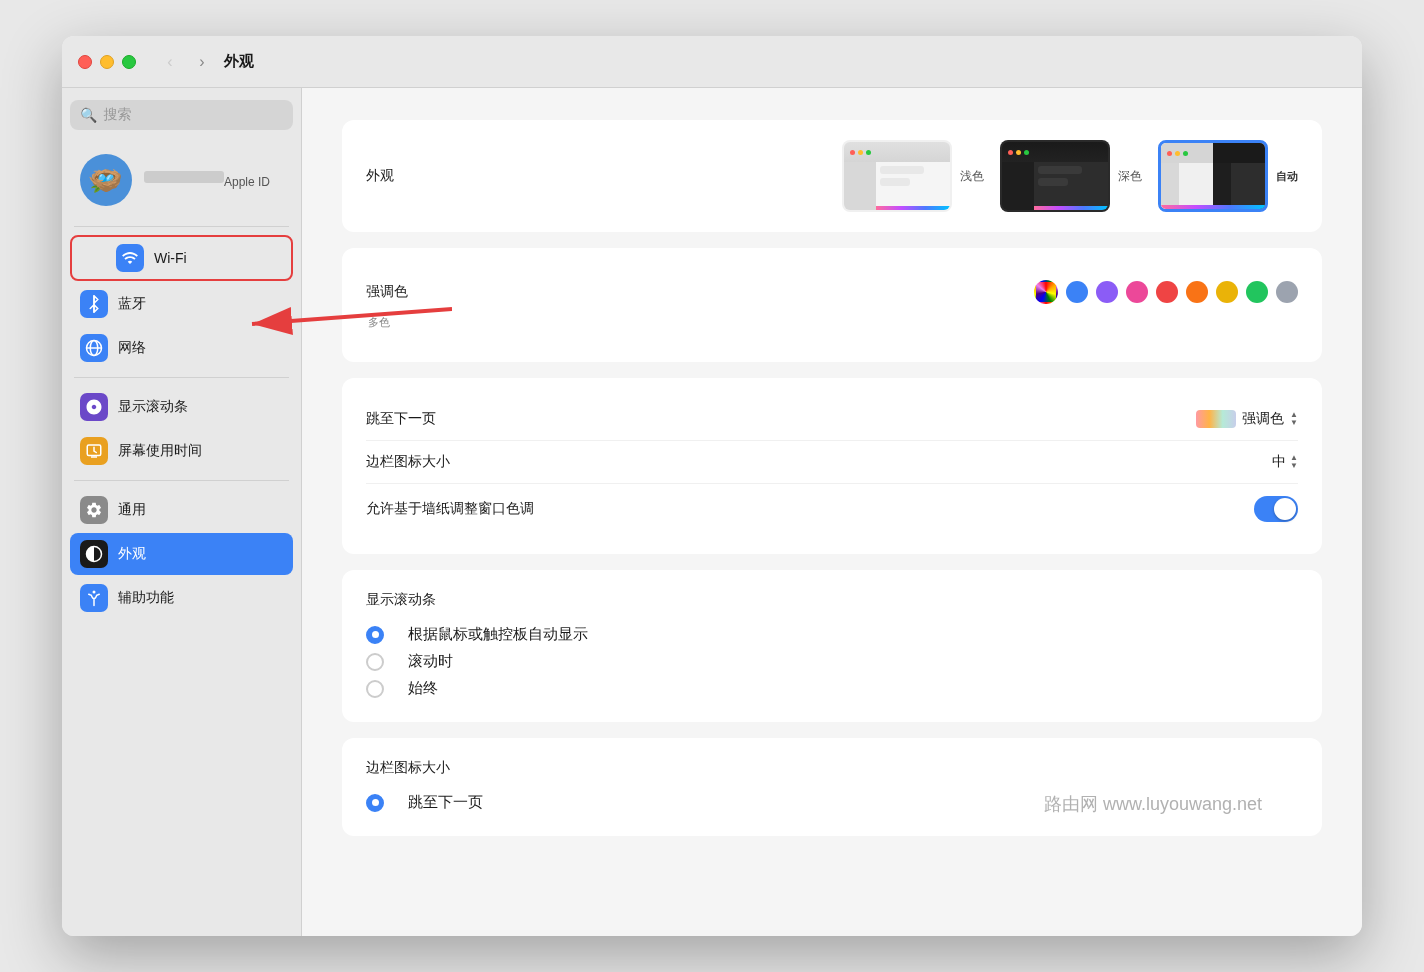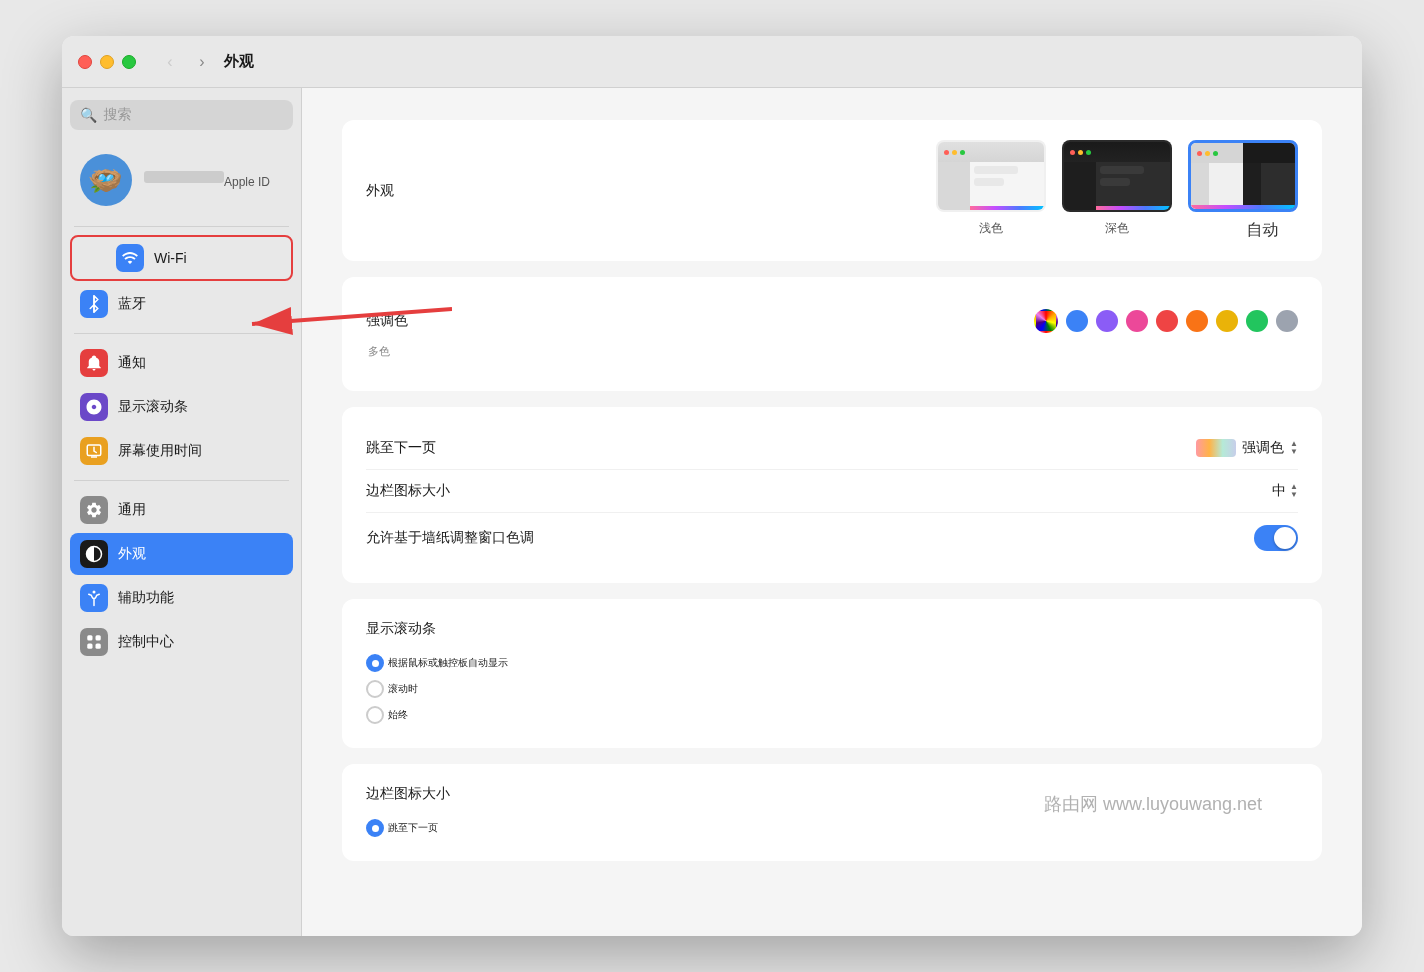--- a/index.html
+++ b/index.html
@@ -219,7 +219,6 @@
     }
     .appearance-option {
       display: flex;
-      flex-direction: column;
       align-items: center;
       gap: 8px;
       cursor: pointer;

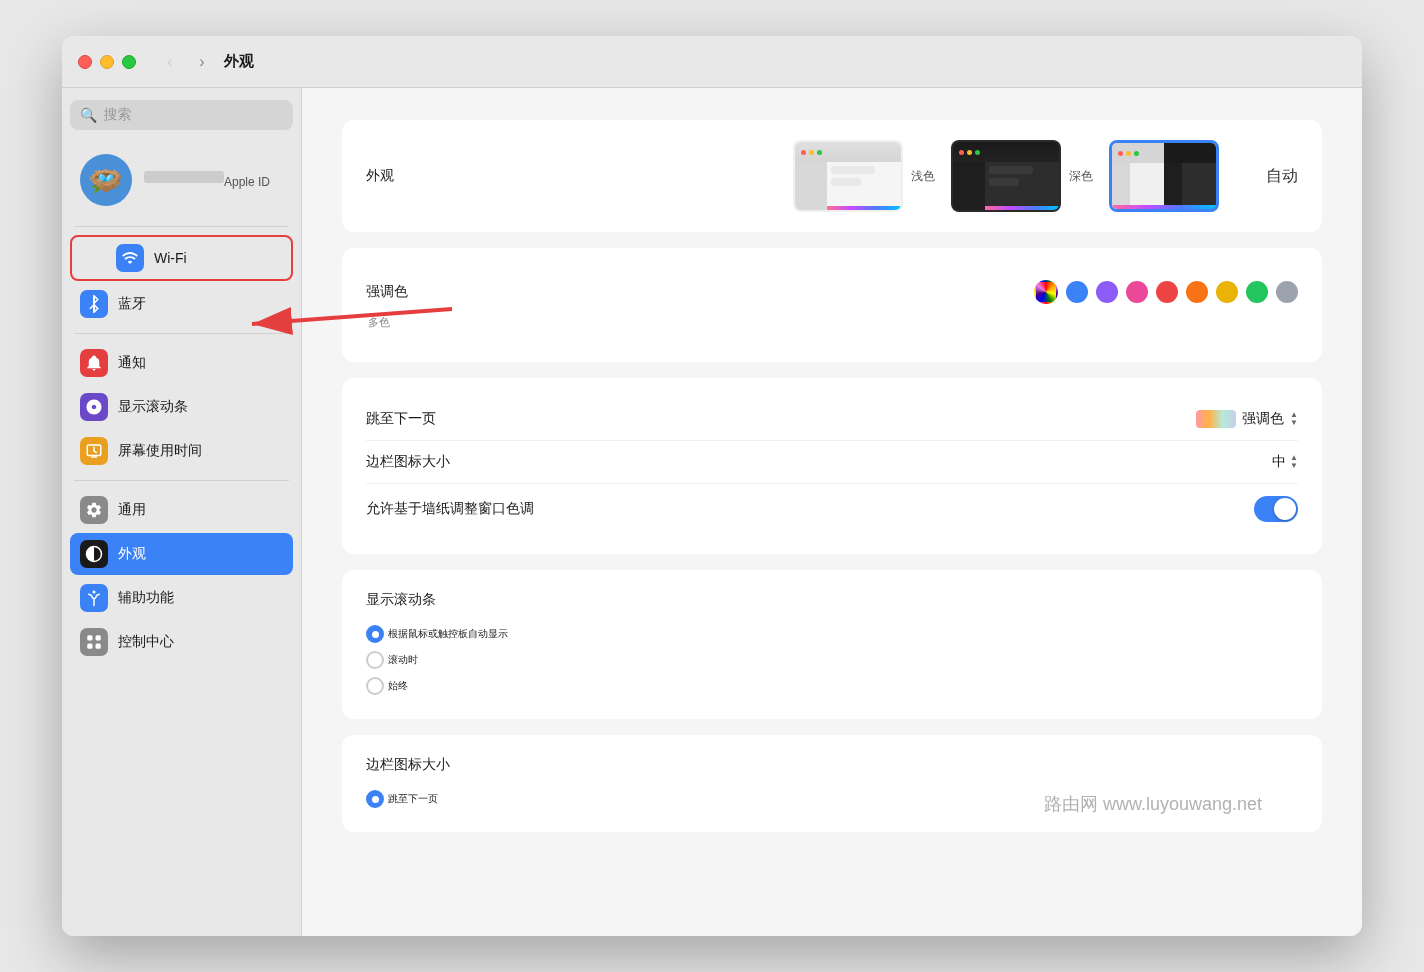--- a/index.html
+++ b/index.html
@@ -573,7 +573,7 @@
                 </div>
                 <div style="position:absolute;bottom:0;left:0;right:0;height:4px;background:linear-gradient(90deg,#ff6b9d,#c44dff,#4d79ff,#00c3ff);"></div>
               </div>
-              <span style="font-size:16px;color:#333;font-weight:400;margin-left:39px;">自动</span>
+              <span style="font-size:11px;color:#333;font-weight:700;">自动</span>
             </div>
           </div>
         </div>

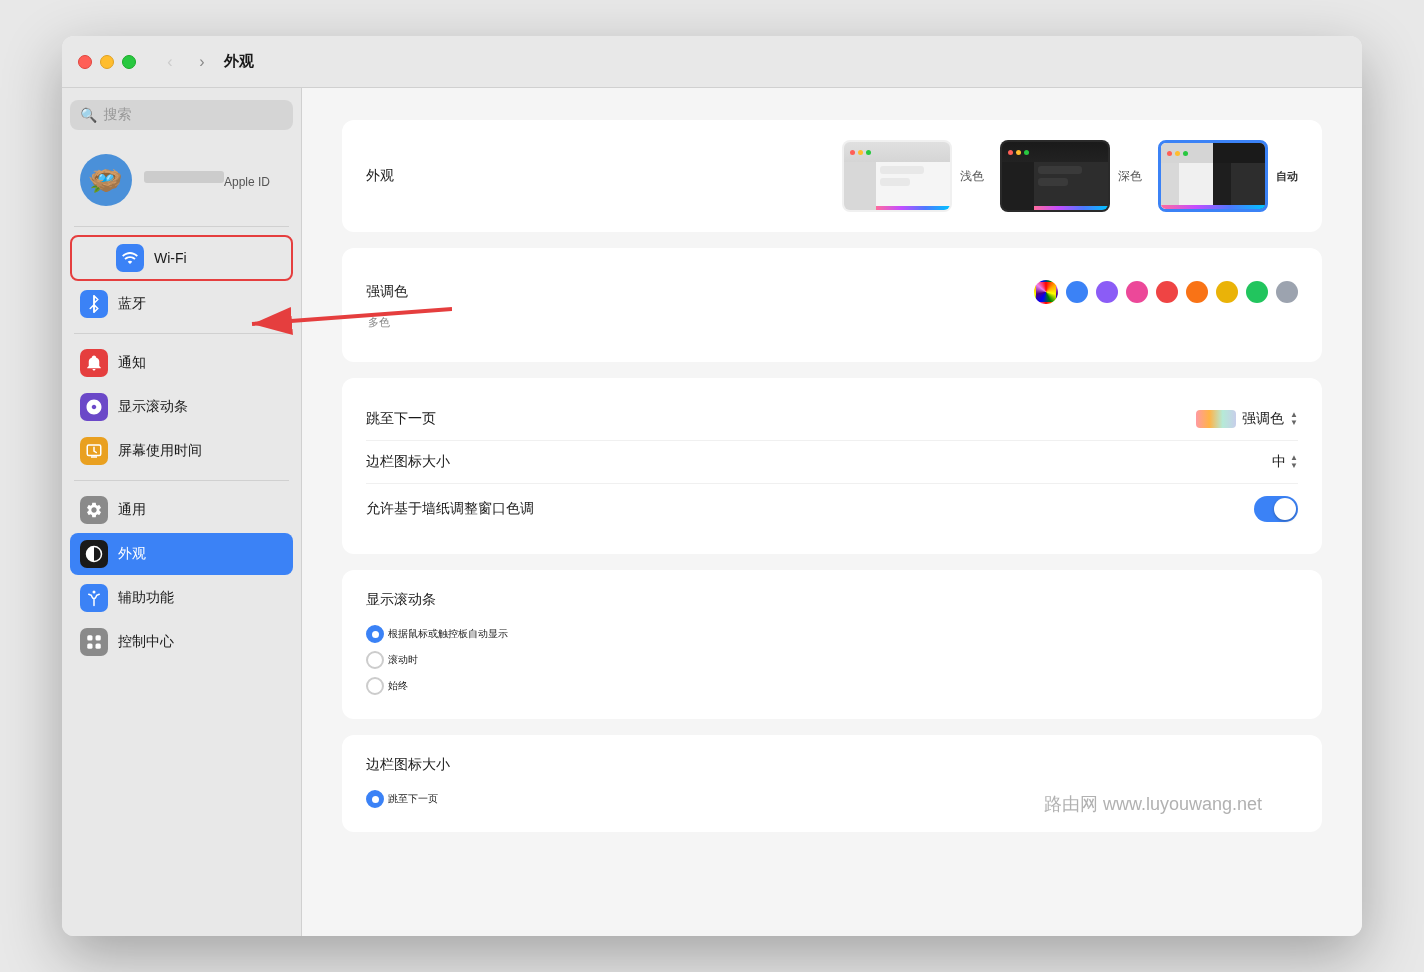--- a/index.html
+++ b/index.html
@@ -435,6 +435,16 @@
         <span class="item-label">蓝牙</span>
       </div>
 
+      <div class="sidebar-item">
+        <div class="item-icon" style="background: #3b82f6;">
+          <svg width="18" height="18" viewBox="0 0 24 24" fill="white">
+            <circle cx="12" cy="12" r="10" fill="none" stroke="white" stroke-width="2"></circle>
+            <ellipse cx="12" cy="12" rx="5" ry="10" fill="none" stroke="white" stroke-width="2"></ellipse>
+            <line x1="2" y1="12" x2="22" y2="12" stroke="white" stroke-width="2"></line>
+          </svg>
+        </div>
+        <span class="item-label">网络</span>
+      </div>
 
       <div class="divider"></div>
 

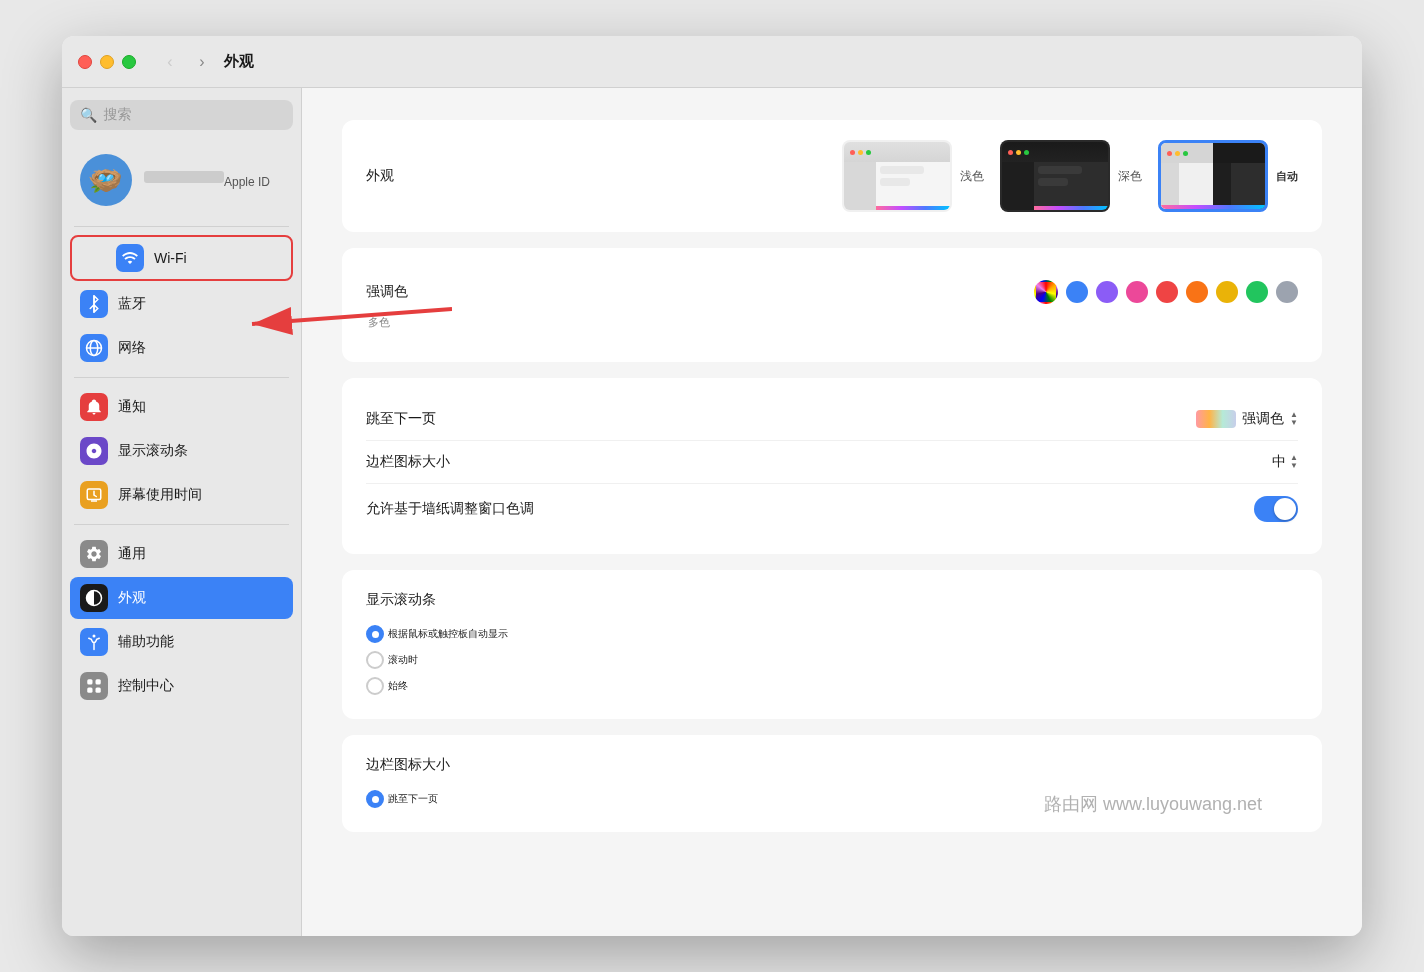--- a/index.html
+++ b/index.html
@@ -448,14 +448,6 @@
 
       <div class="divider"></div>
 
-      <div class="sidebar-item">
-        <div class="item-icon" style="background: #e53e3e;">
-          <svg width="18" height="18" viewBox="0 0 24 24" fill="white">
-            <path d="M12 2C10.34 2 9 3.34 9 5C6.69 5.5 5 7.55 5 10V16L3 18V19H21V18L19 16V10C19 7.55 17.31 5.5 15 5C15 3.34 13.66 2 12 2ZM12 22C13.1 22 14 21.1 14 20H10C10 21.1 10.9 22 12 22Z"></path>
-          </svg>
-        </div>
-        <span class="item-label">通知</span>
-      </div>
 
 
       <div class="sidebar-item">

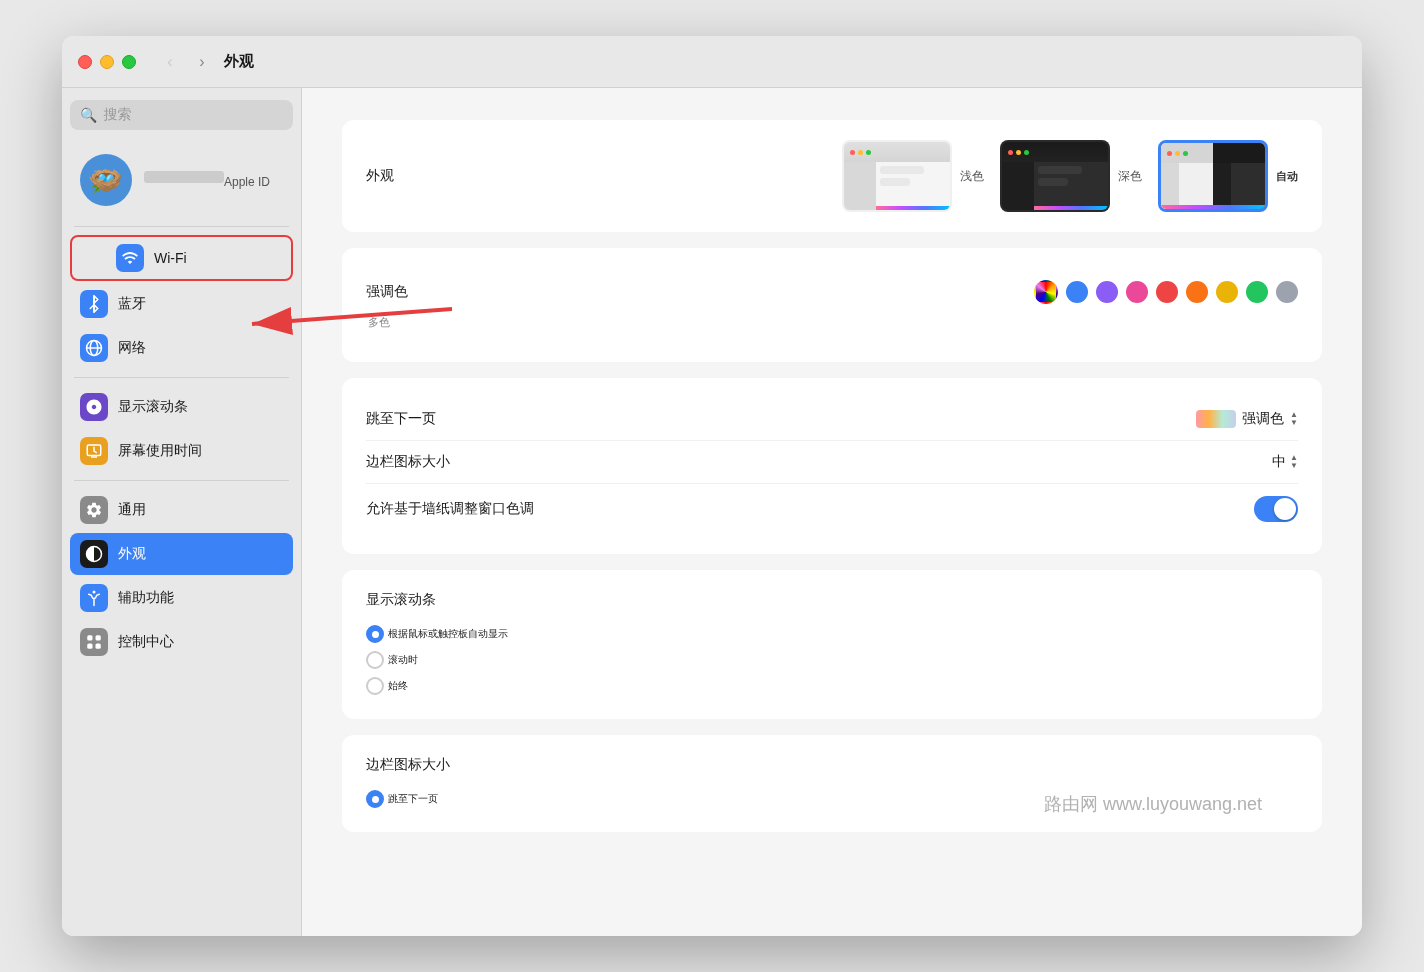--- a/index.html
+++ b/index.html
@@ -501,17 +501,6 @@
         <span class="item-label">辅助功能</span>
       </div>
 
-      <div class="sidebar-item">
-        <div class="item-icon" style="background: #8a8a8a;">
-          <svg width="18" height="18" viewBox="0 0 24 24" fill="white">
-            <rect x="3" y="3" width="7" height="7" rx="2" fill="white"></rect>
-            <rect x="14" y="3" width="7" height="7" rx="2" fill="white"></rect>
-            <rect x="3" y="14" width="7" height="7" rx="2" fill="white"></rect>
-            <rect x="14" y="14" width="7" height="7" rx="2" fill="white"></rect>
-          </svg>
-        </div>
-        <span class="item-label">控制中心</span>
-      </div>
 
     </div>
 

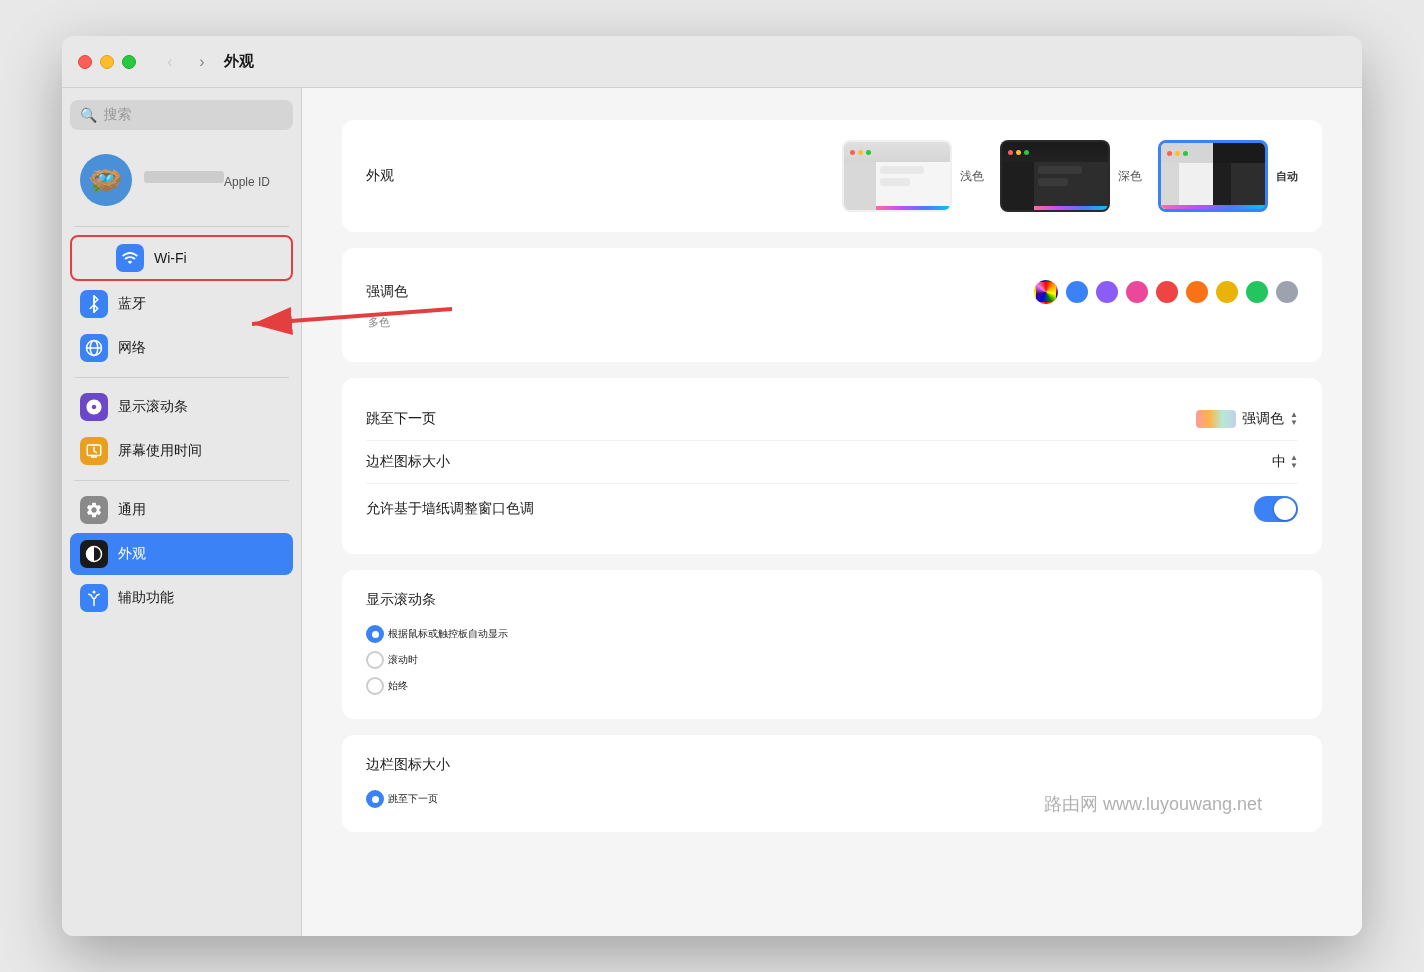--- a/index.html
+++ b/index.html
@@ -330,8 +330,8 @@
     .radio-item {
       display: flex;
       align-items: center;
-      gap: 4px;
-      font-size: 10px;
+      gap: 24px;
+      font-size: 15px;
       color: #1a1a1a;
       cursor: pointer;
     }

